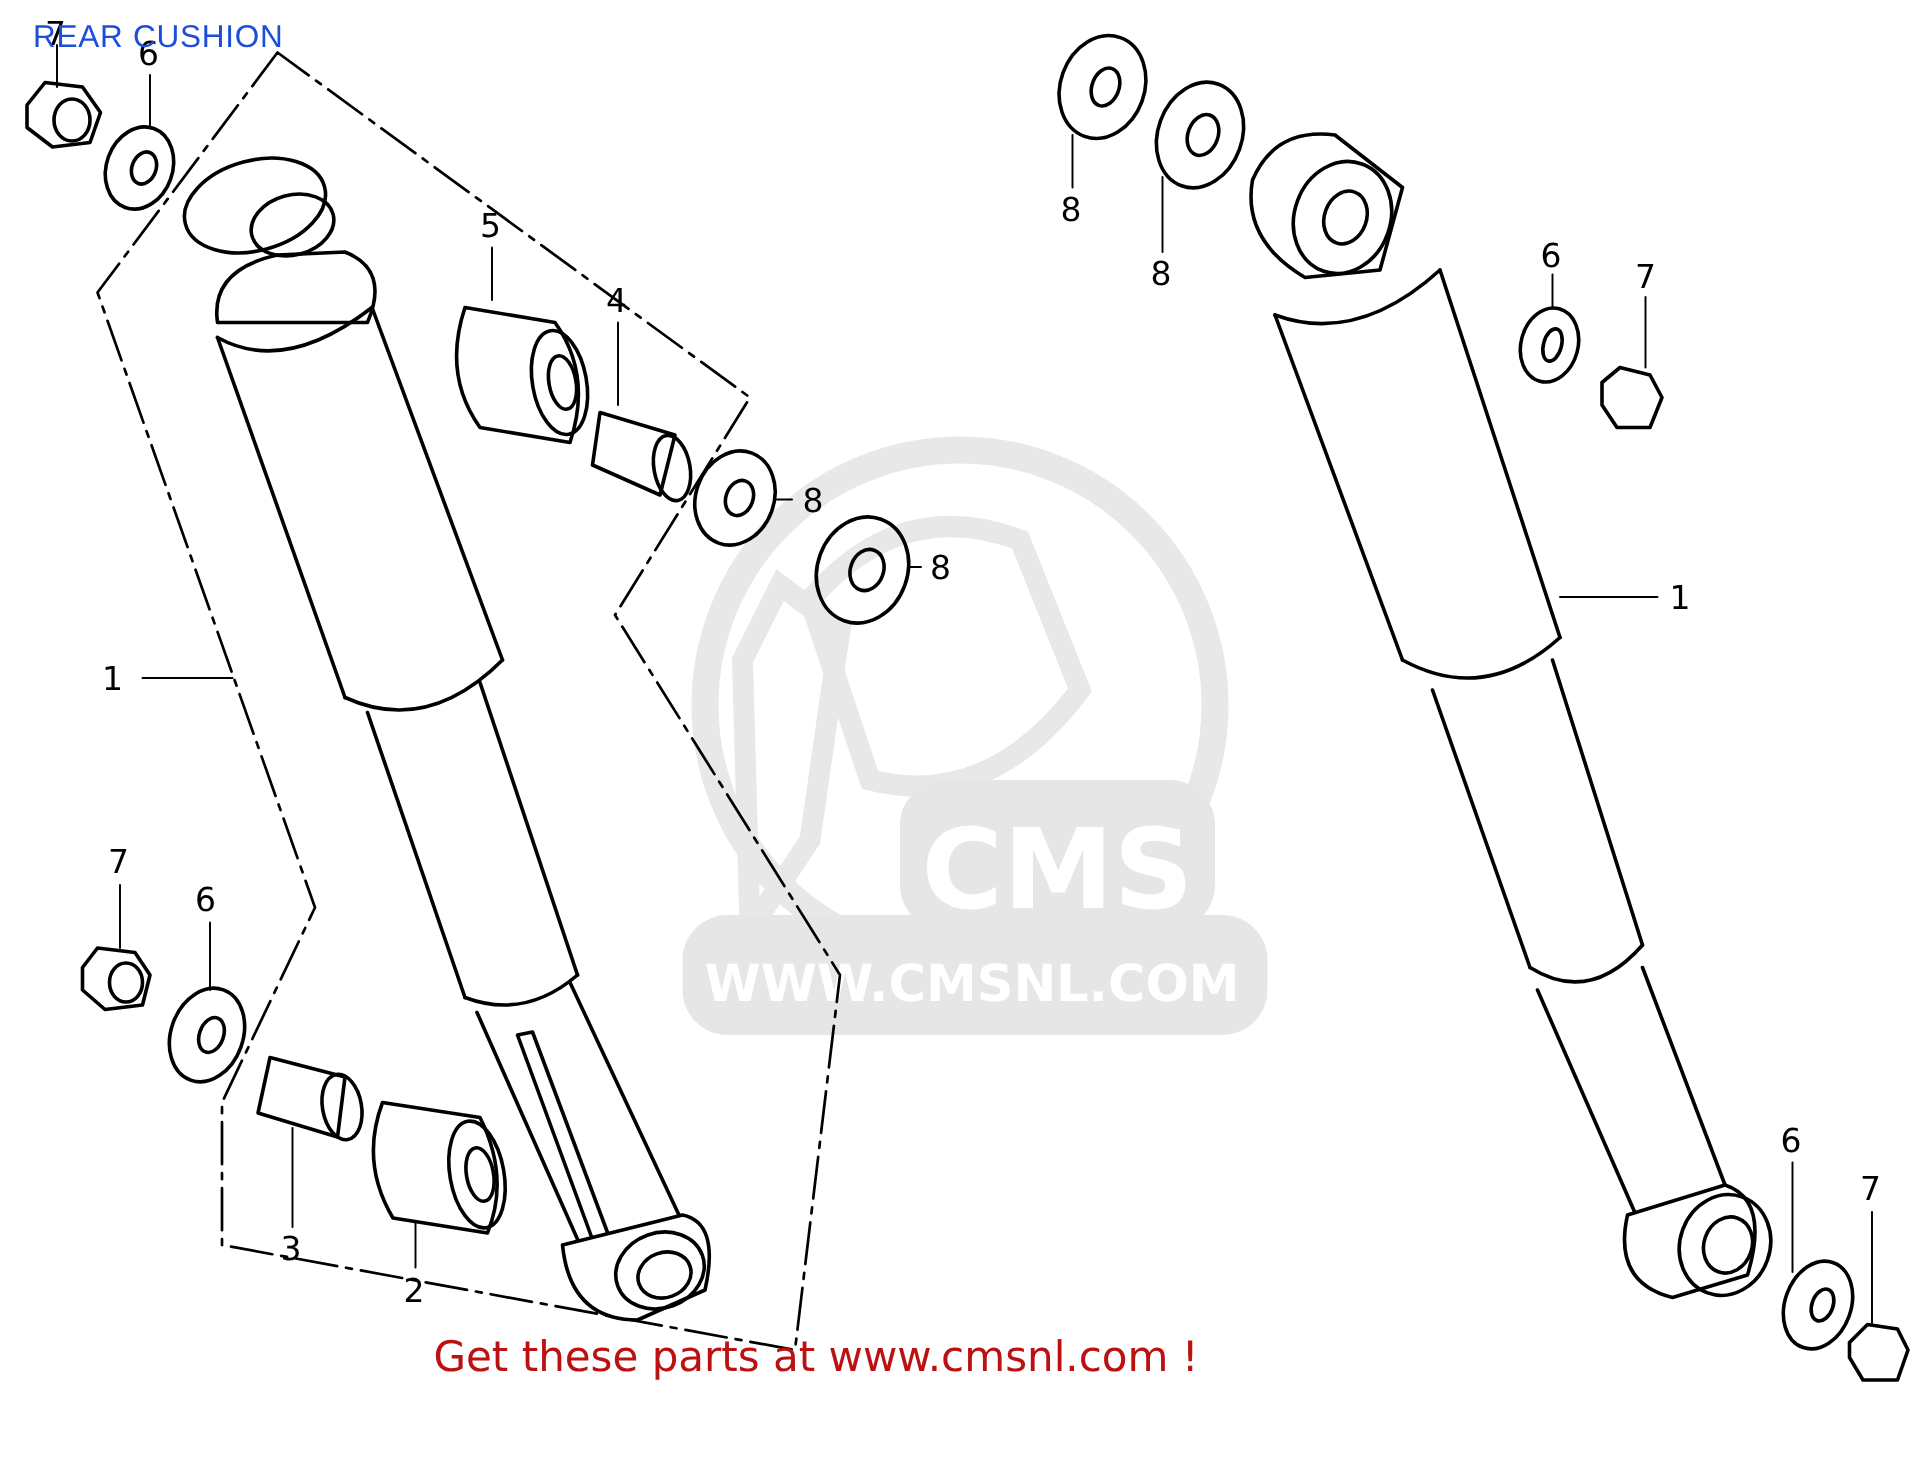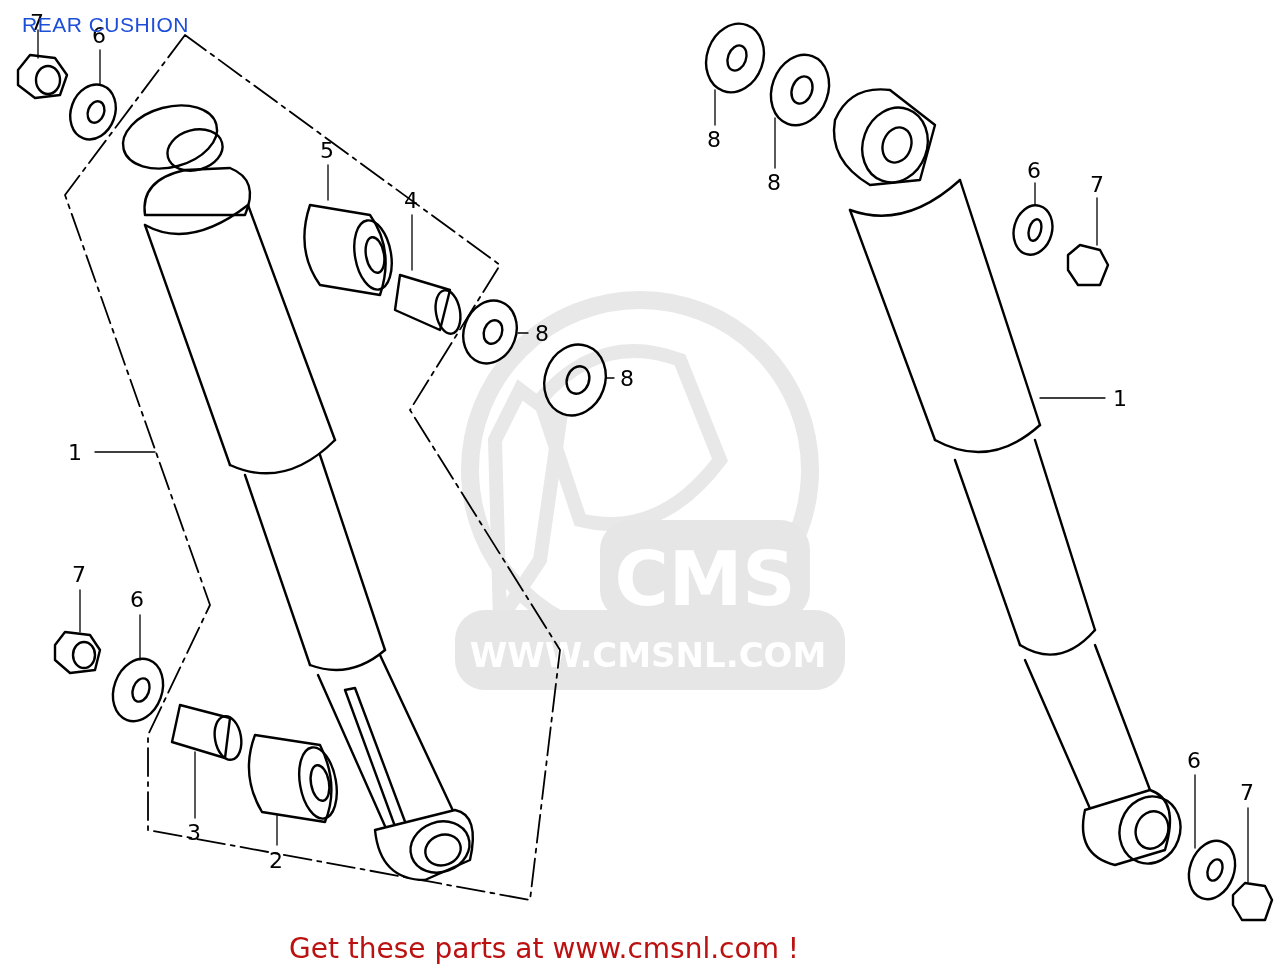--- a/index.html
+++ b/index.html
@@ -7,7 +7,7 @@
          font-family:"Liberation Sans", sans-serif; }
   .title { position:absolute; left:22px; top:13px; font-size:21px; color:#1d4ed8;
            letter-spacing:0.5px; z-index:3; }
-  .footer { position:absolute; left:0; width:1088px; top:932px; text-align:center;
+  .footer { position:absolute; left:0; width:1088px; top:888px; text-align:center;
             font-family:"DejaVu Sans", sans-serif; font-size:28px; color:#bb1111; z-index:3; }
   svg.diagram { position:absolute; left:0; top:0; }
   .lbl { font-family:"DejaVu Sans", sans-serif; font-size:22px; fill:#000; }

